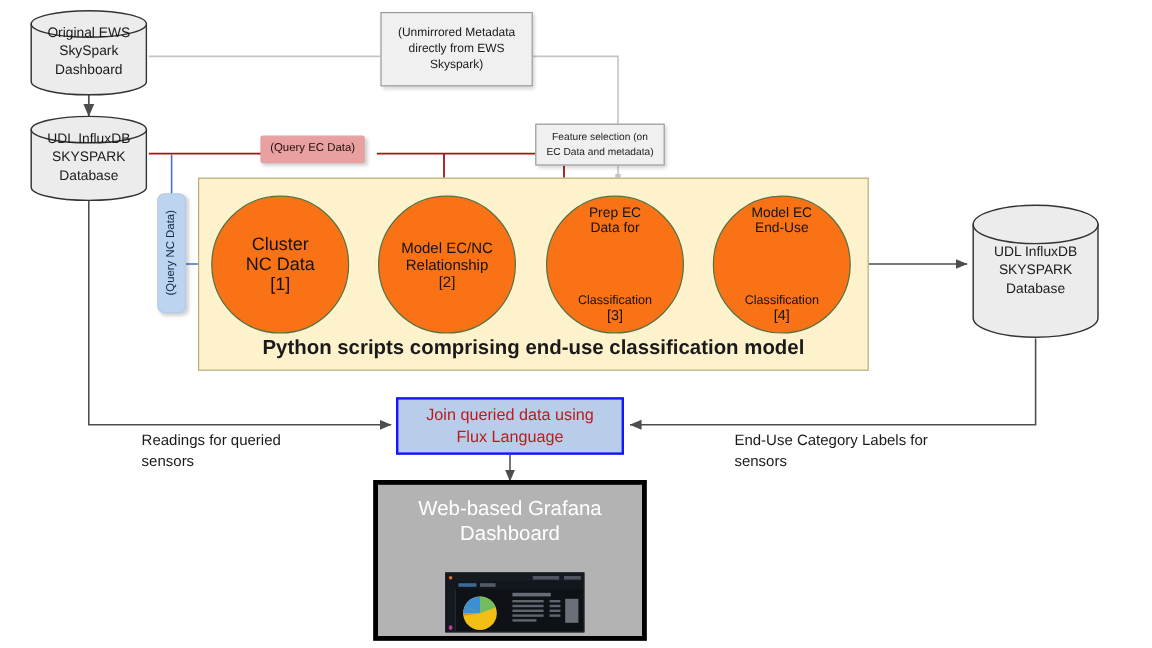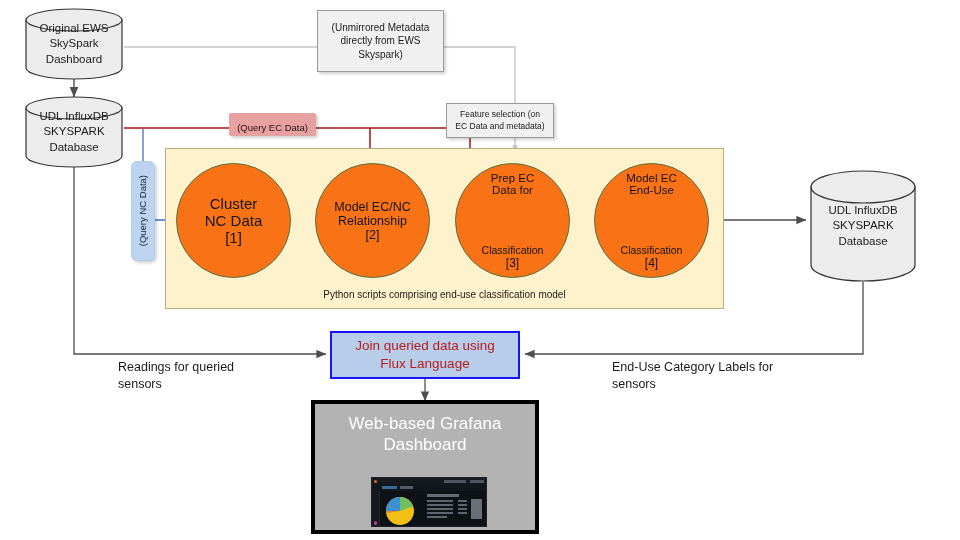--- a/index.html
+++ b/index.html
@@ -298,7 +298,7 @@
 EC Data and metadata)</span>
   </div>
 
-  <div class="node box box-red" style="left:229px; top:113px; width:87px; height:23px; font-size:9.5px;align-items:flex-end;">
+  <div class="node box box-red" style="left:217px; top:113px; width:87px; height:23px; font-size:9.5px;">
     <span>(Query EC Data)</span>
   </div>
 

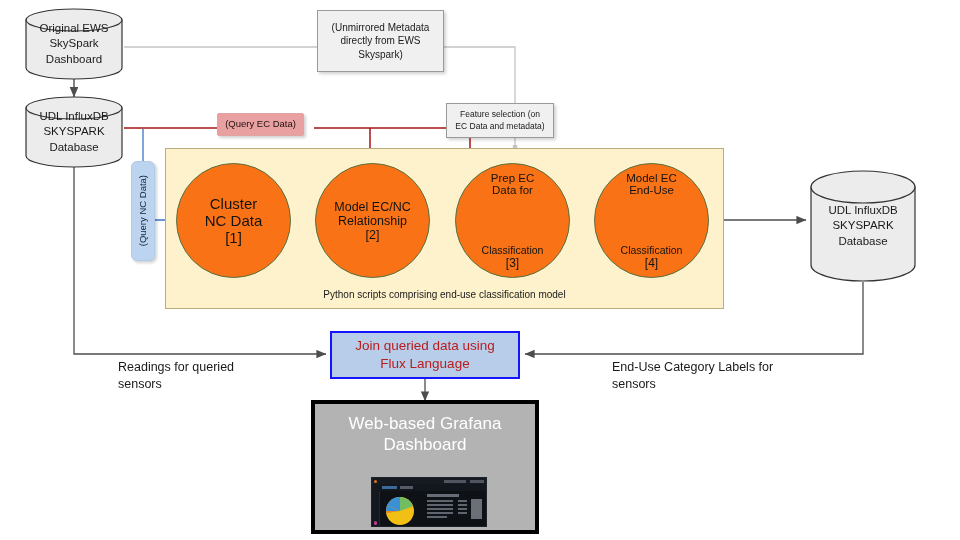--- a/index.html
+++ b/index.html
@@ -307,7 +307,7 @@
   </div>
 
   <div class="node container-yellow" style="left:165px; top:148px; width:559px; height:161px;">
-    <div class="container-caption" style="font-size:10px;">Python scripts comprising end-use classification model</div>
+    <div class="container-caption" style="font-size:17px;font-weight:bold;">Python scripts comprising end-use classification model</div>
   </div>
 
   <div class="node circle" style="left:176px; top:163px; width:115px; height:115px; font-size:15px;">

